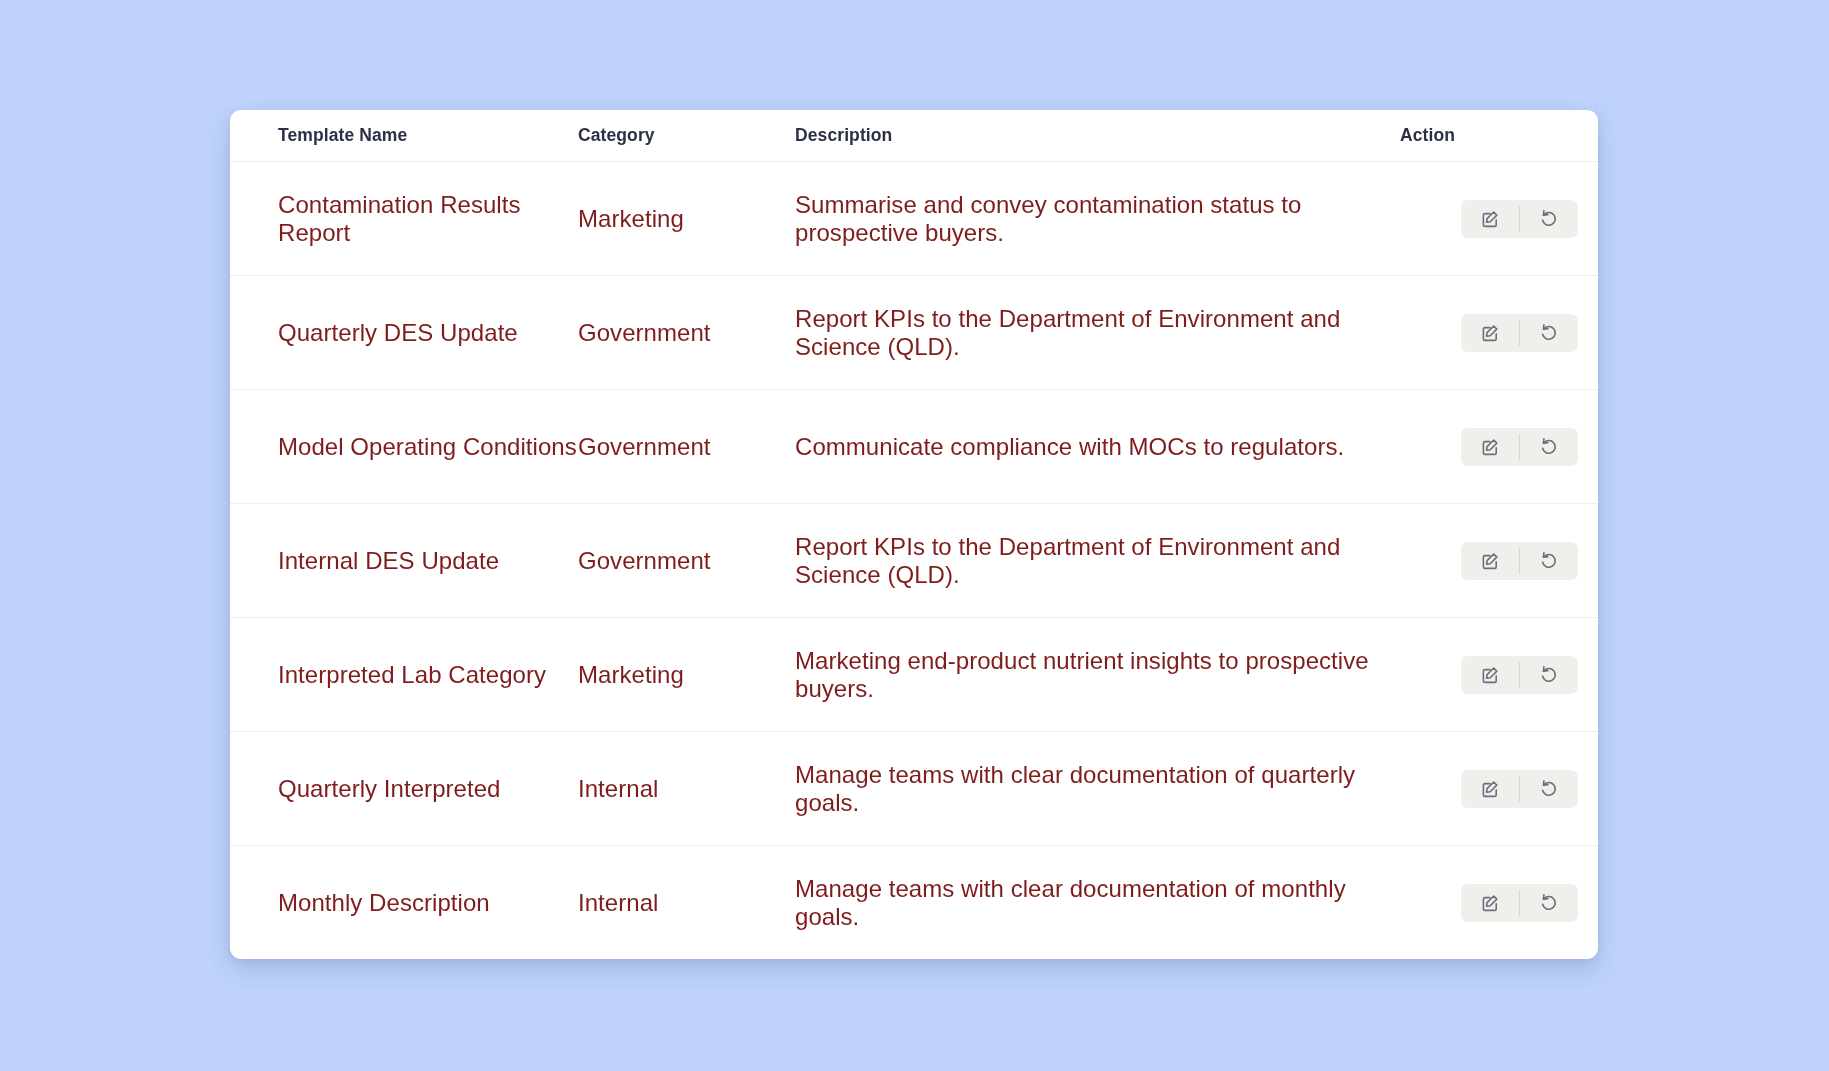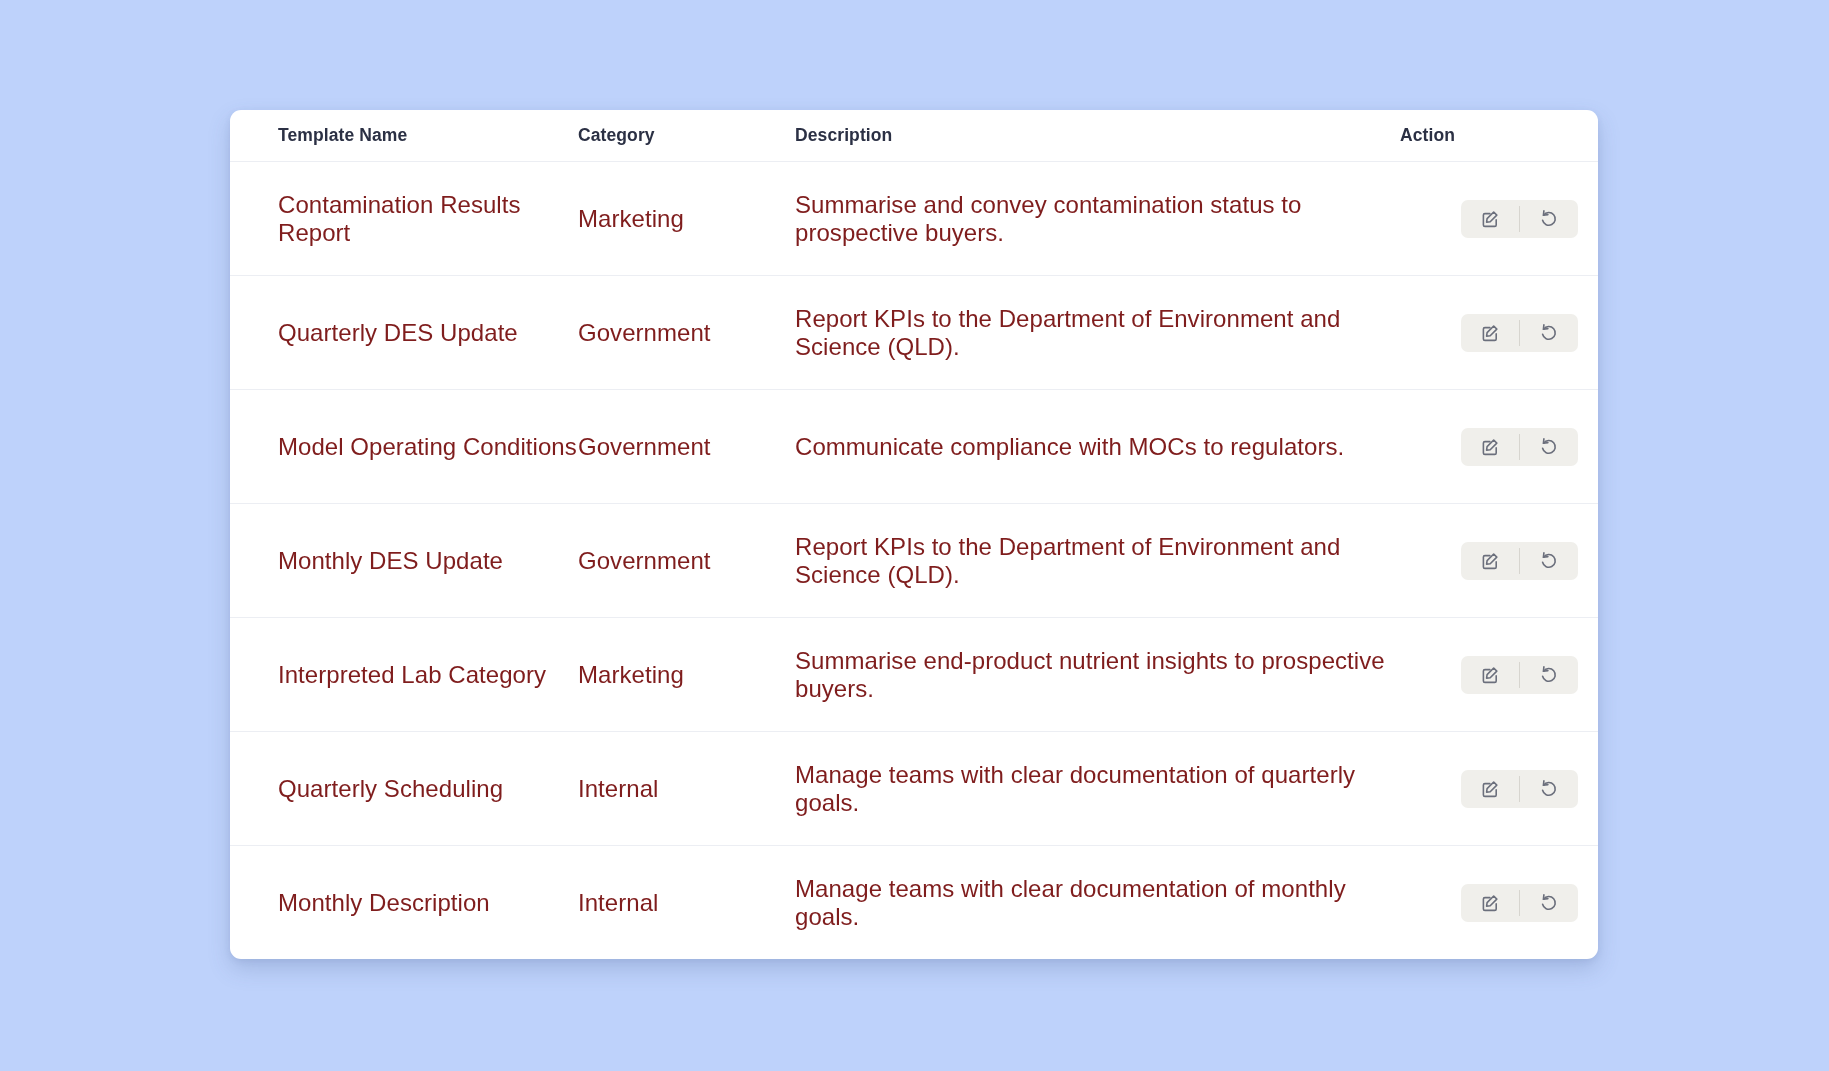--- a/index.html
+++ b/index.html
@@ -222,7 +222,7 @@
   </tr>
 
   <tr>
-    <td class="cell-name">Monthly DES Update</td>
+    <td class="cell-name">Internal DES Update</td>
     <td class="cell-cat">Government</td>
     <td class="cell-desc">Report KPIs to the Department of Environment and Science (QLD).</td>
     <td class="cell-action">

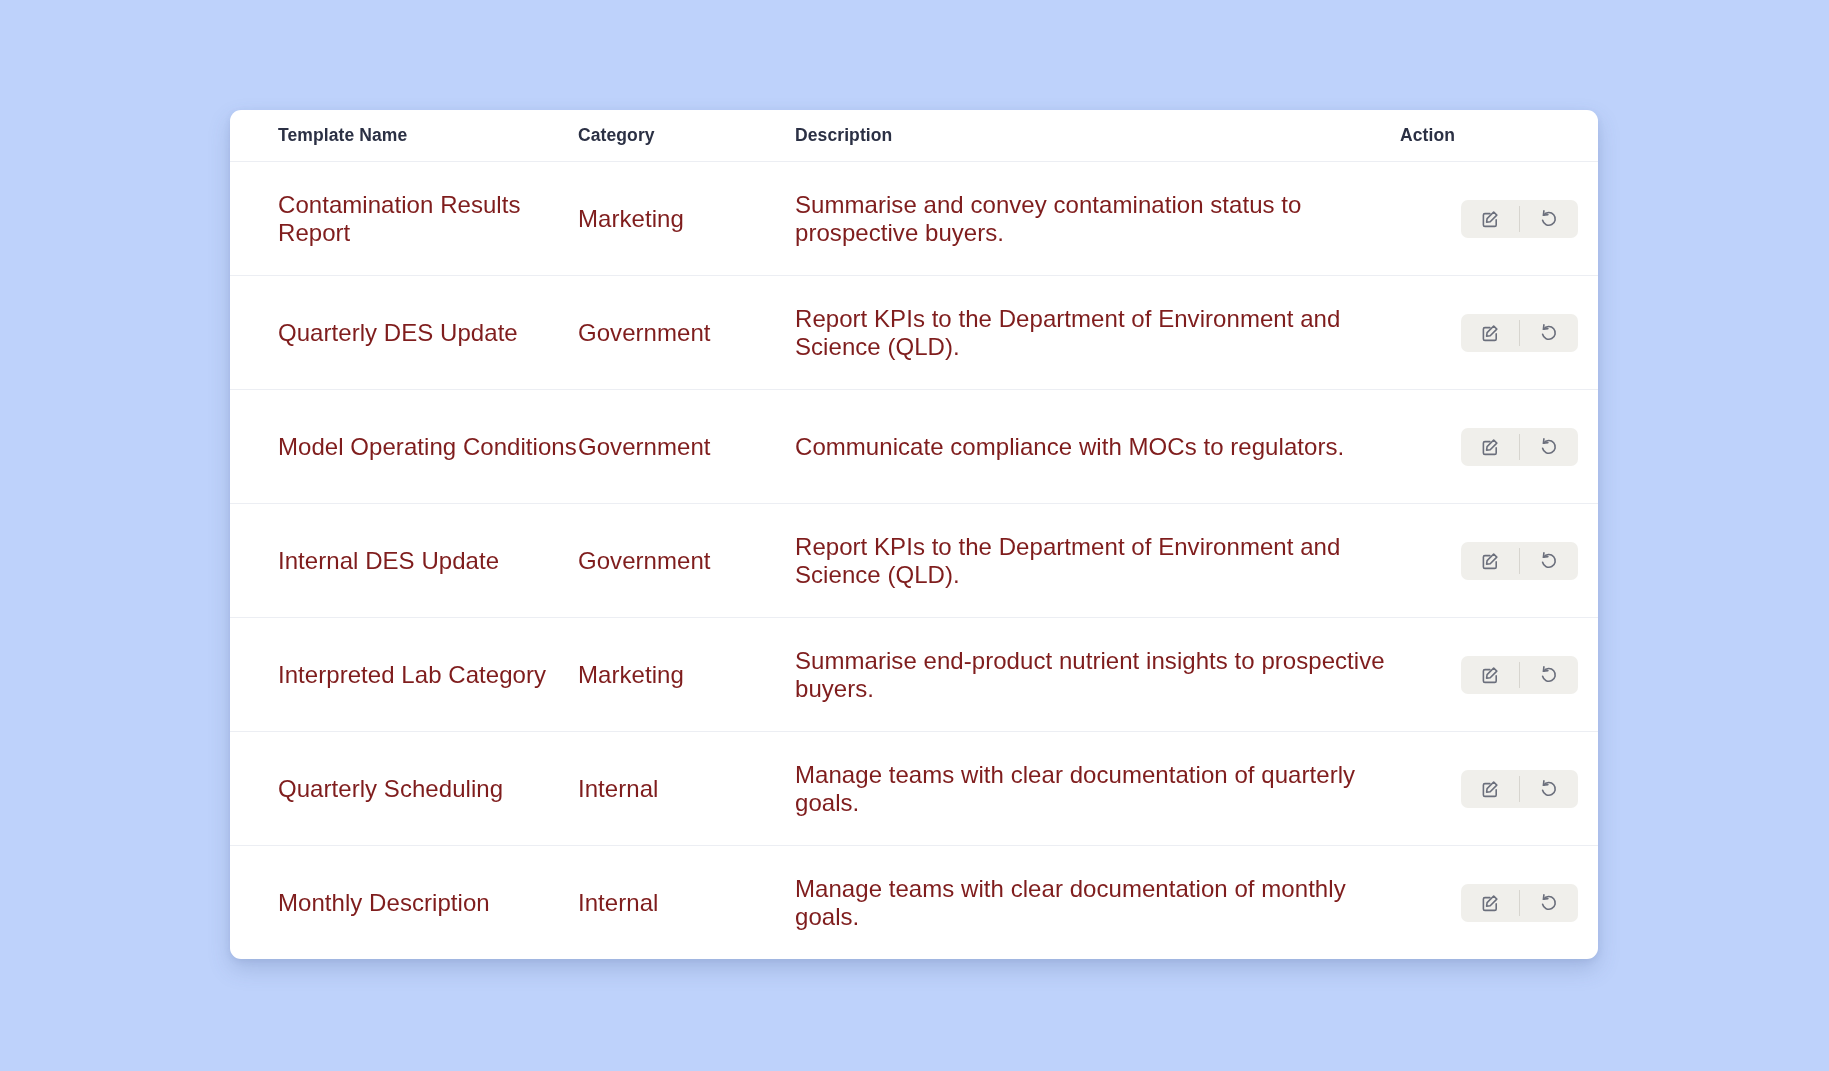--- a/index.html
+++ b/index.html
@@ -251,7 +251,7 @@
   <tr>
     <td class="cell-name">Interpreted Lab Category</td>
     <td class="cell-cat">Marketing</td>
-    <td class="cell-desc">Summarise end-product nutrient insights to prospective buyers.</td>
+    <td class="cell-desc">Marketing end-product nutrient insights to prospective buyers.</td>
     <td class="cell-action">
       <span class="action-pill" style="background: rgb(240, 239, 235);">
         <button class="action-btn">

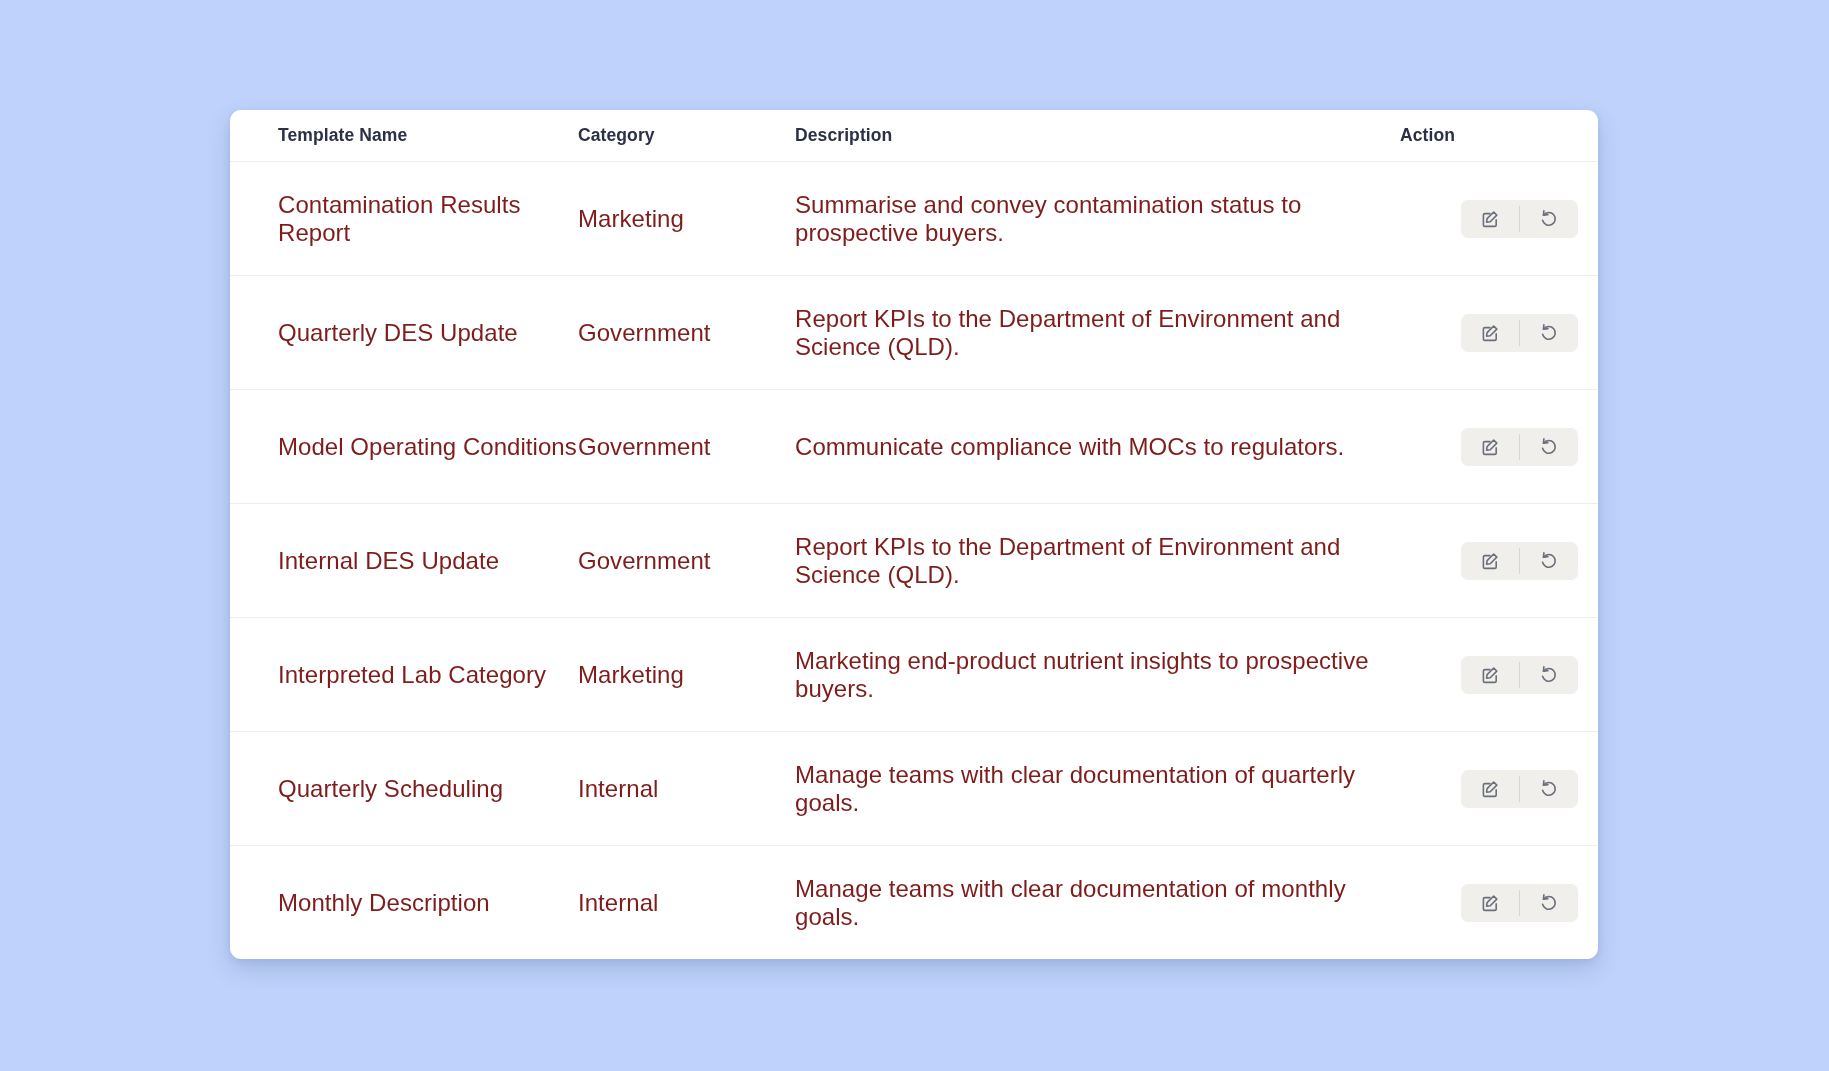--- a/index.html
+++ b/index.html
@@ -276,7 +276,7 @@
   </tr>
 
   <tr>
-    <td class="cell-name">Quarterly Scheduling</td>
+    <td class="cell-name">Quarterly Interpreted</td>
     <td class="cell-cat">Internal</td>
     <td class="cell-desc">Manage teams with clear documentation of quarterly goals.</td>
     <td class="cell-action">

